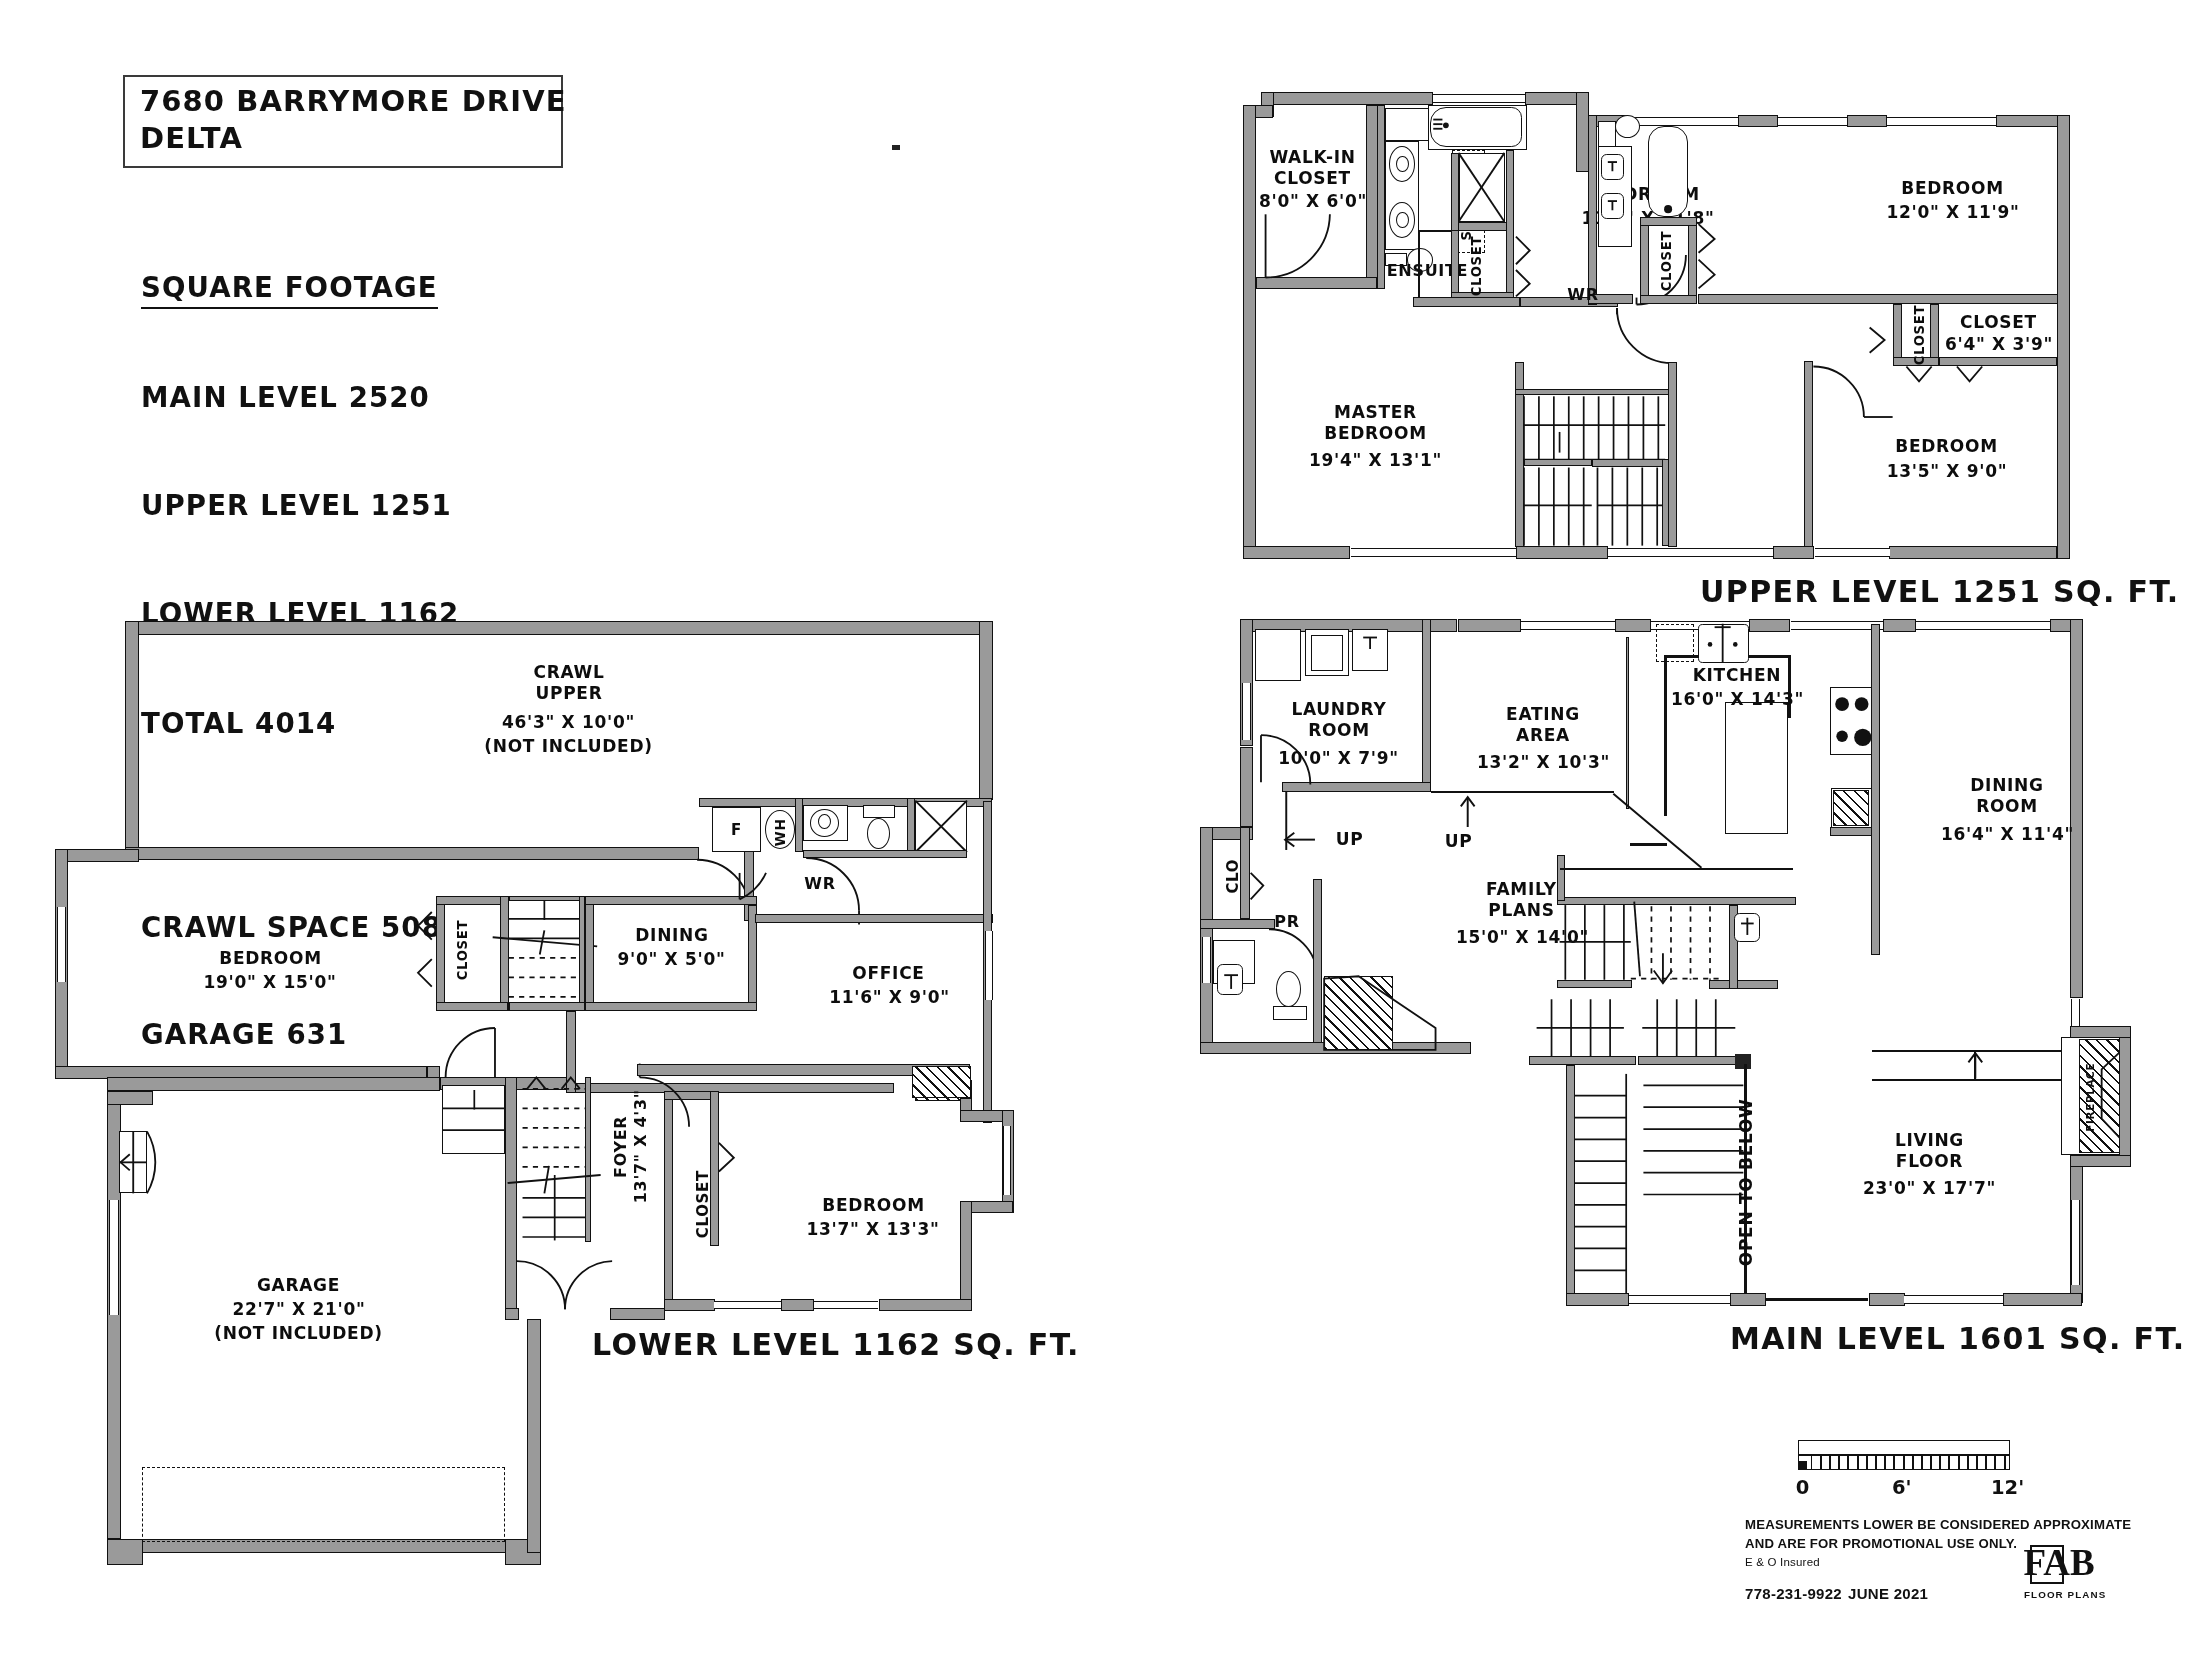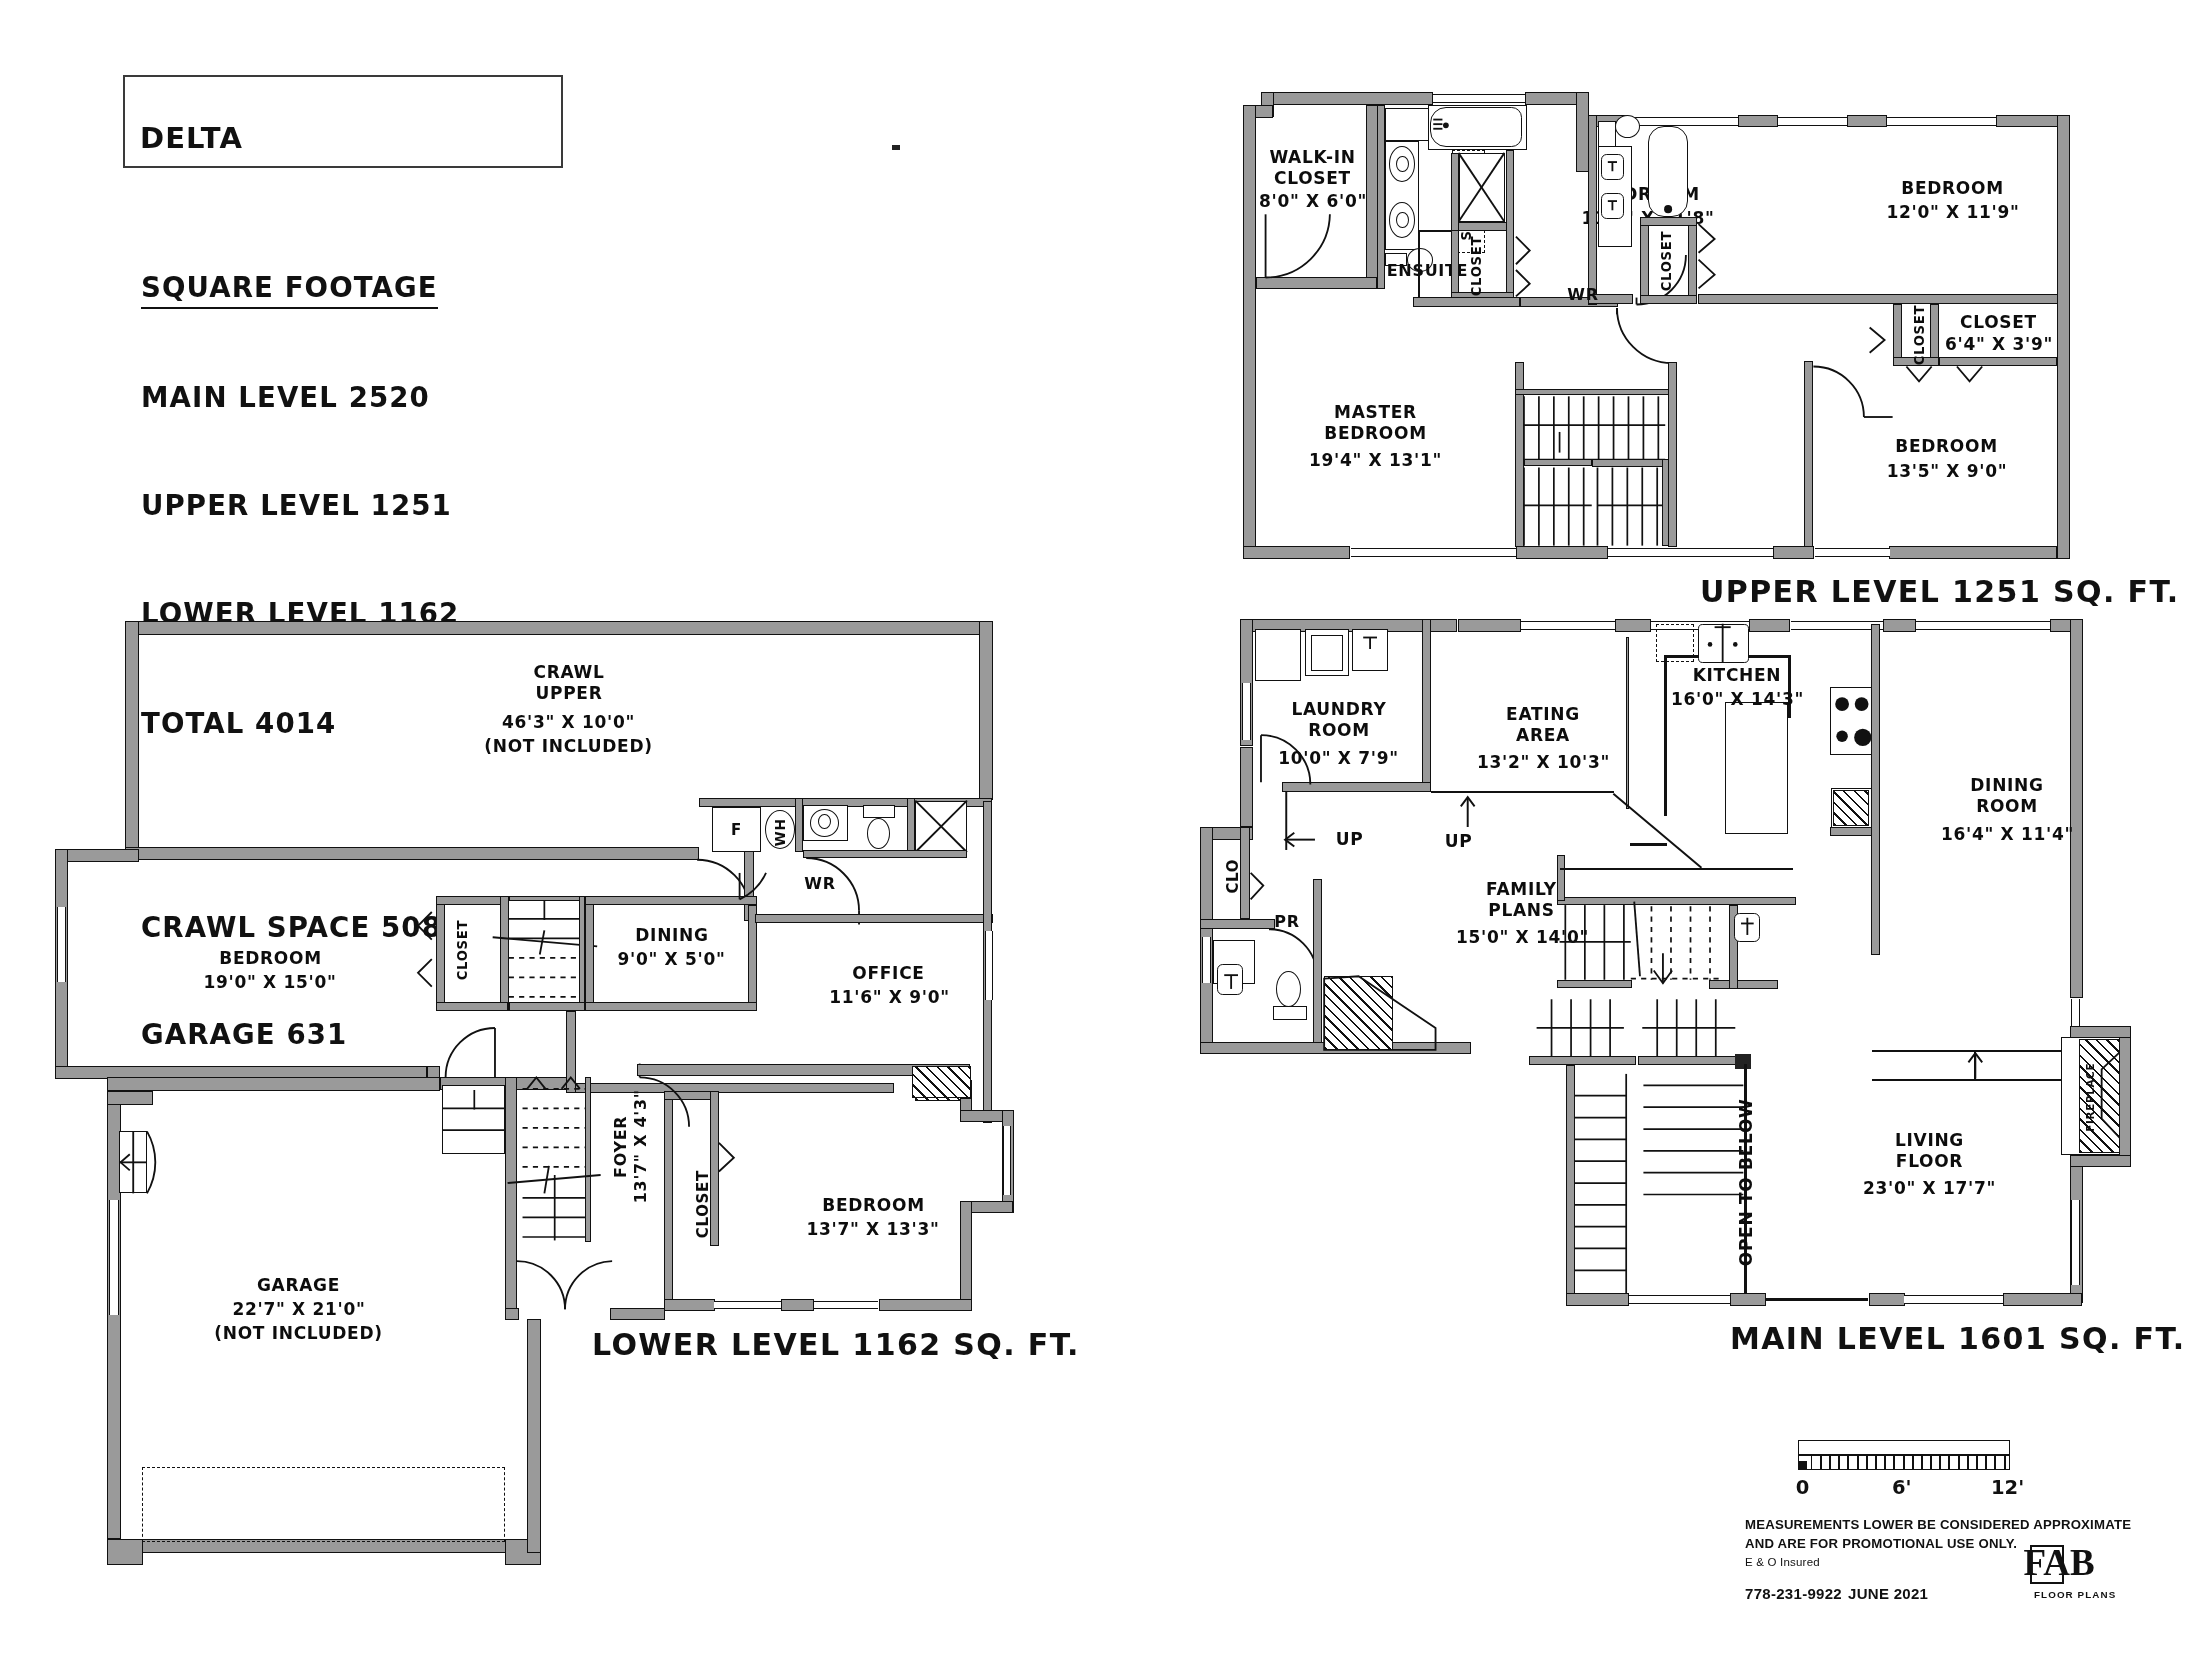--- a/index.html
+++ b/index.html
@@ -67,6 +67,7 @@
 <div class="stage">
 
   <div class="titlecard" style="left:123px;top:75px;width:436px;height:89px;">
+    <div class="t" style="top:6.9px;">7680 BARRYMORE DRIVE</div>
     <div class="t" style="top:44px;">DELTA</div>
   </div>
 

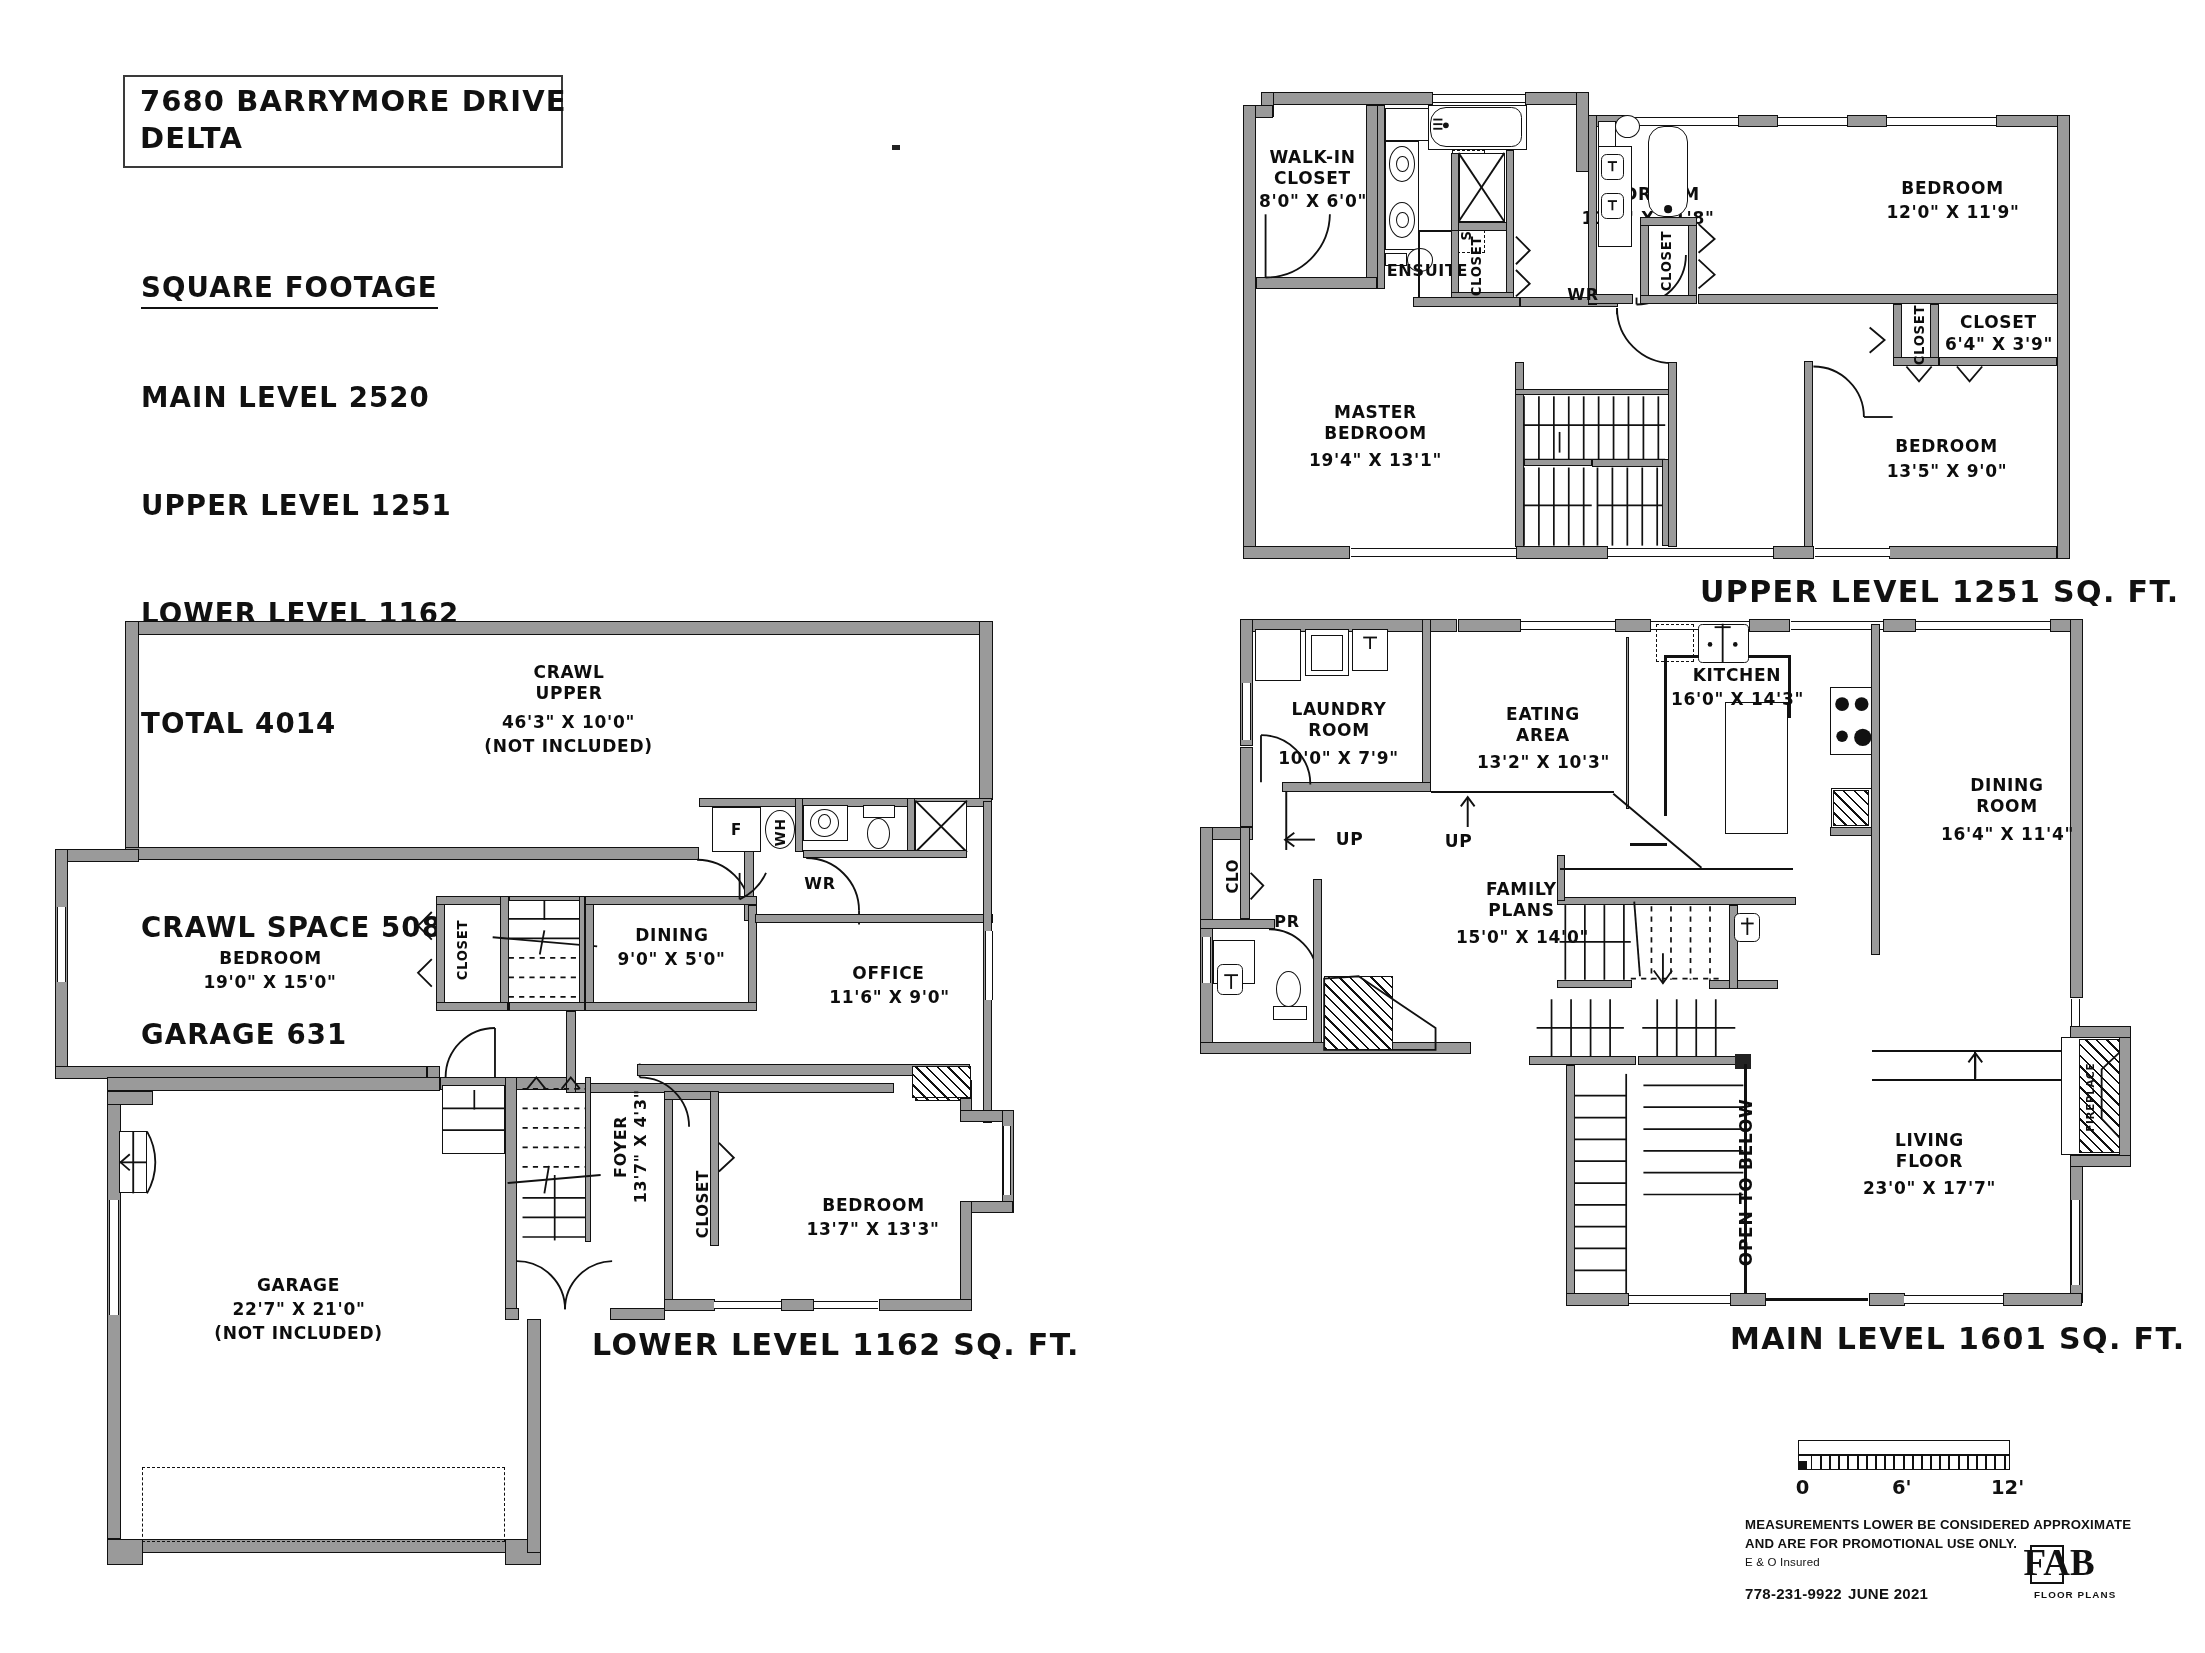--- a/index.html
+++ b/index.html
@@ -757,7 +757,7 @@
   <div class="fablogo" style="left:2020px;top:1543px;width:103px;height:63px;">
     <div class="fabbox" style="left:10.3px;top:2.3px;width:34px;height:39px;"></div>
     <div class="fabtxt" style="left:3.4px;top:1.1px;">FAB</div>
-    <div class="fabsub" style="left:14px;top:46px;">FLOOR PLANS</div>
+    <div class="fabsub" style="left:4px;top:46px;">FLOOR PLANS</div>
   </div>
 
 </div>

